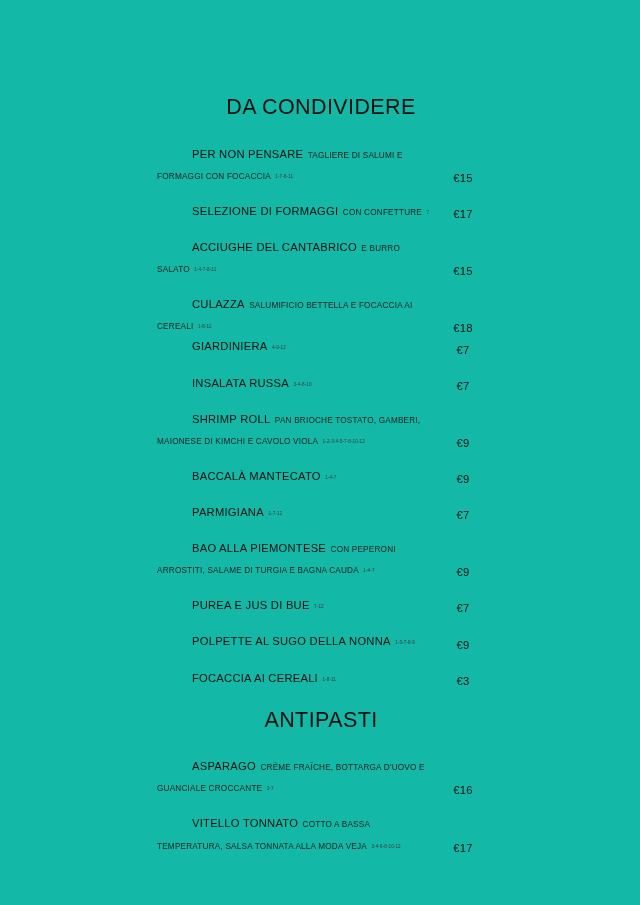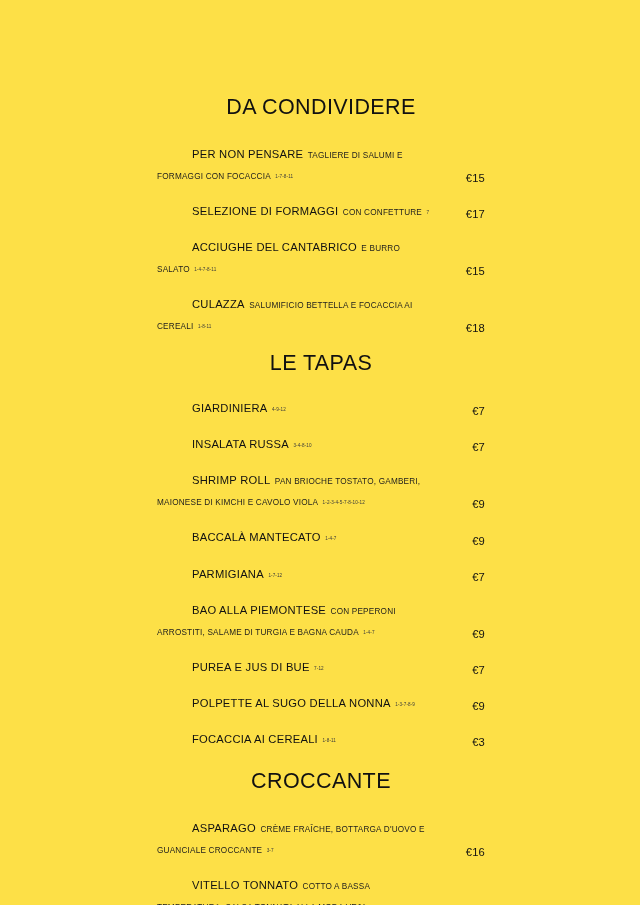--- a/index.html
+++ b/index.html
@@ -20,7 +20,7 @@
     position: relative;
     width: 640px;
     height: 905px;
-    background: #fde047;
+    background: #14b8a6;
   }
   .menu-column {
     position: absolute;

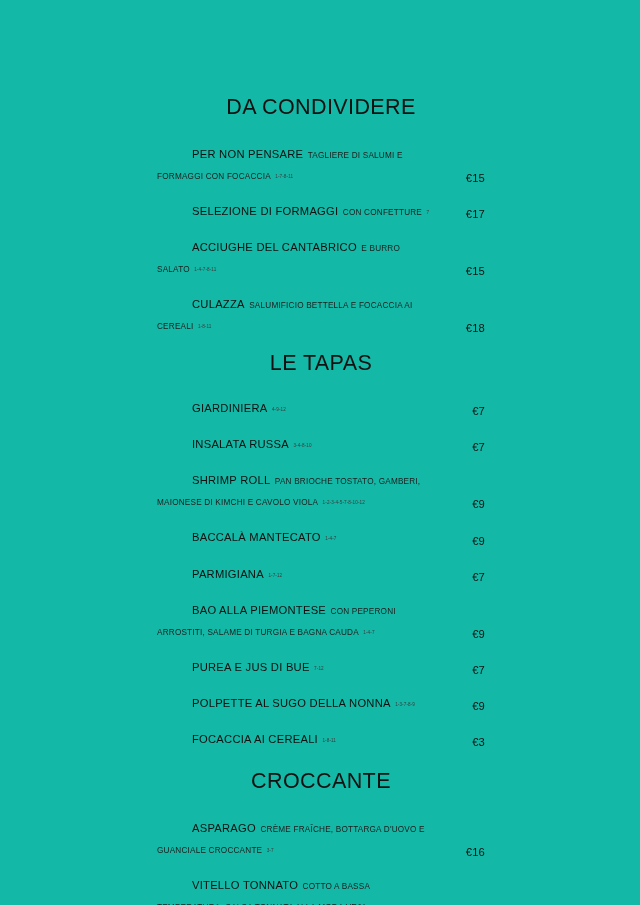--- a/index.html
+++ b/index.html
@@ -82,7 +82,7 @@
   .dish-price {
     flex: 0 0 auto;
     width: 44px;
-    text-align: right;
+    text-align: center;
     font-size: 11.2px;
     color: #111111;
     white-space: nowrap;

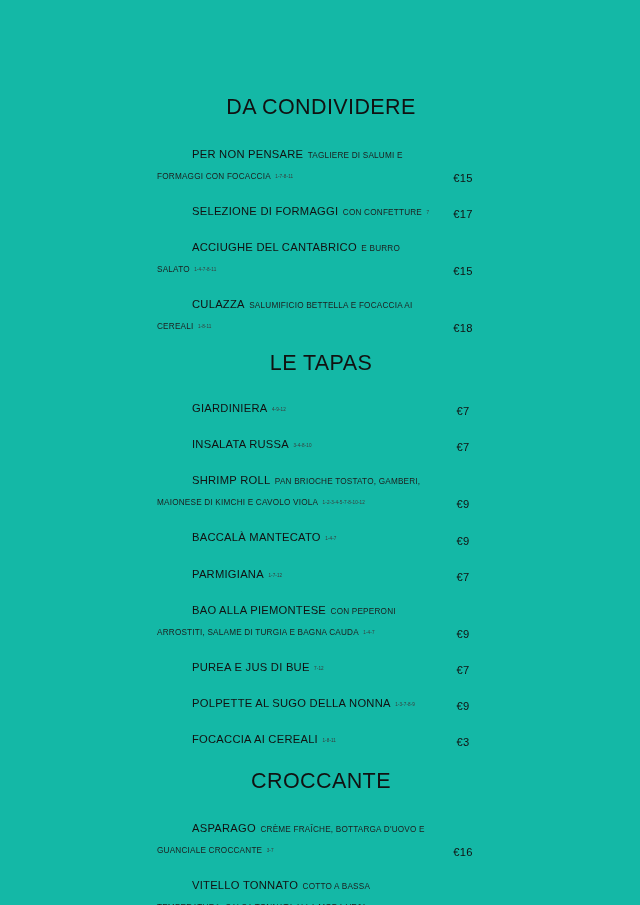--- a/index.html
+++ b/index.html
@@ -140,7 +140,6 @@
 
     </div>
 
-    <h2 class="section-heading section-le-tapas">LE TAPAS</h2>
 
     <div class="dish-list">
 

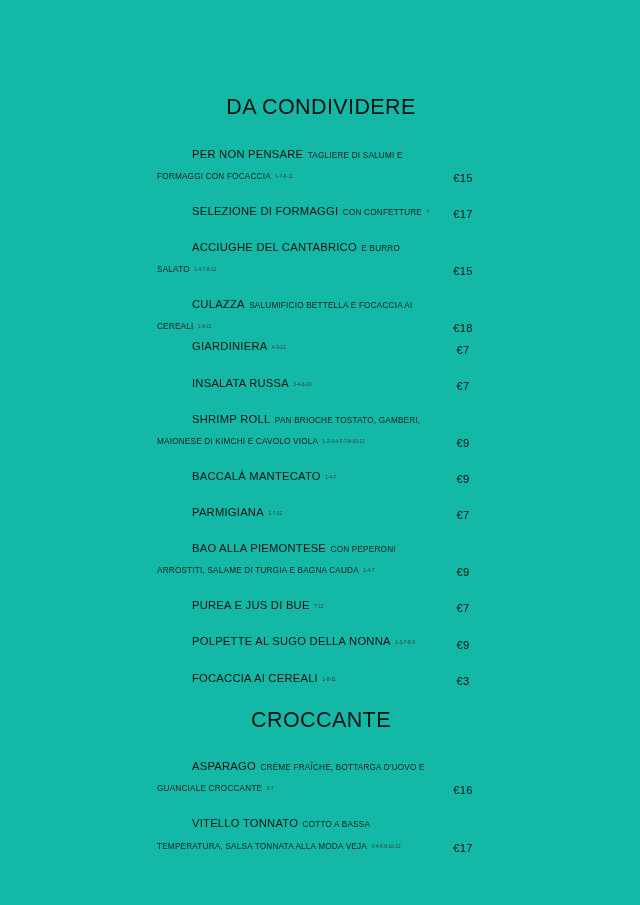--- a/index.html
+++ b/index.html
@@ -226,7 +226,7 @@
 
     </div>
 
-    <h2 class="section-heading section-antipasti">CROCCANTE</h2>
+    <h2 class="section-heading section-antipasti">ANTIPASTI</h2>
 
     <div class="dish-list">
 

